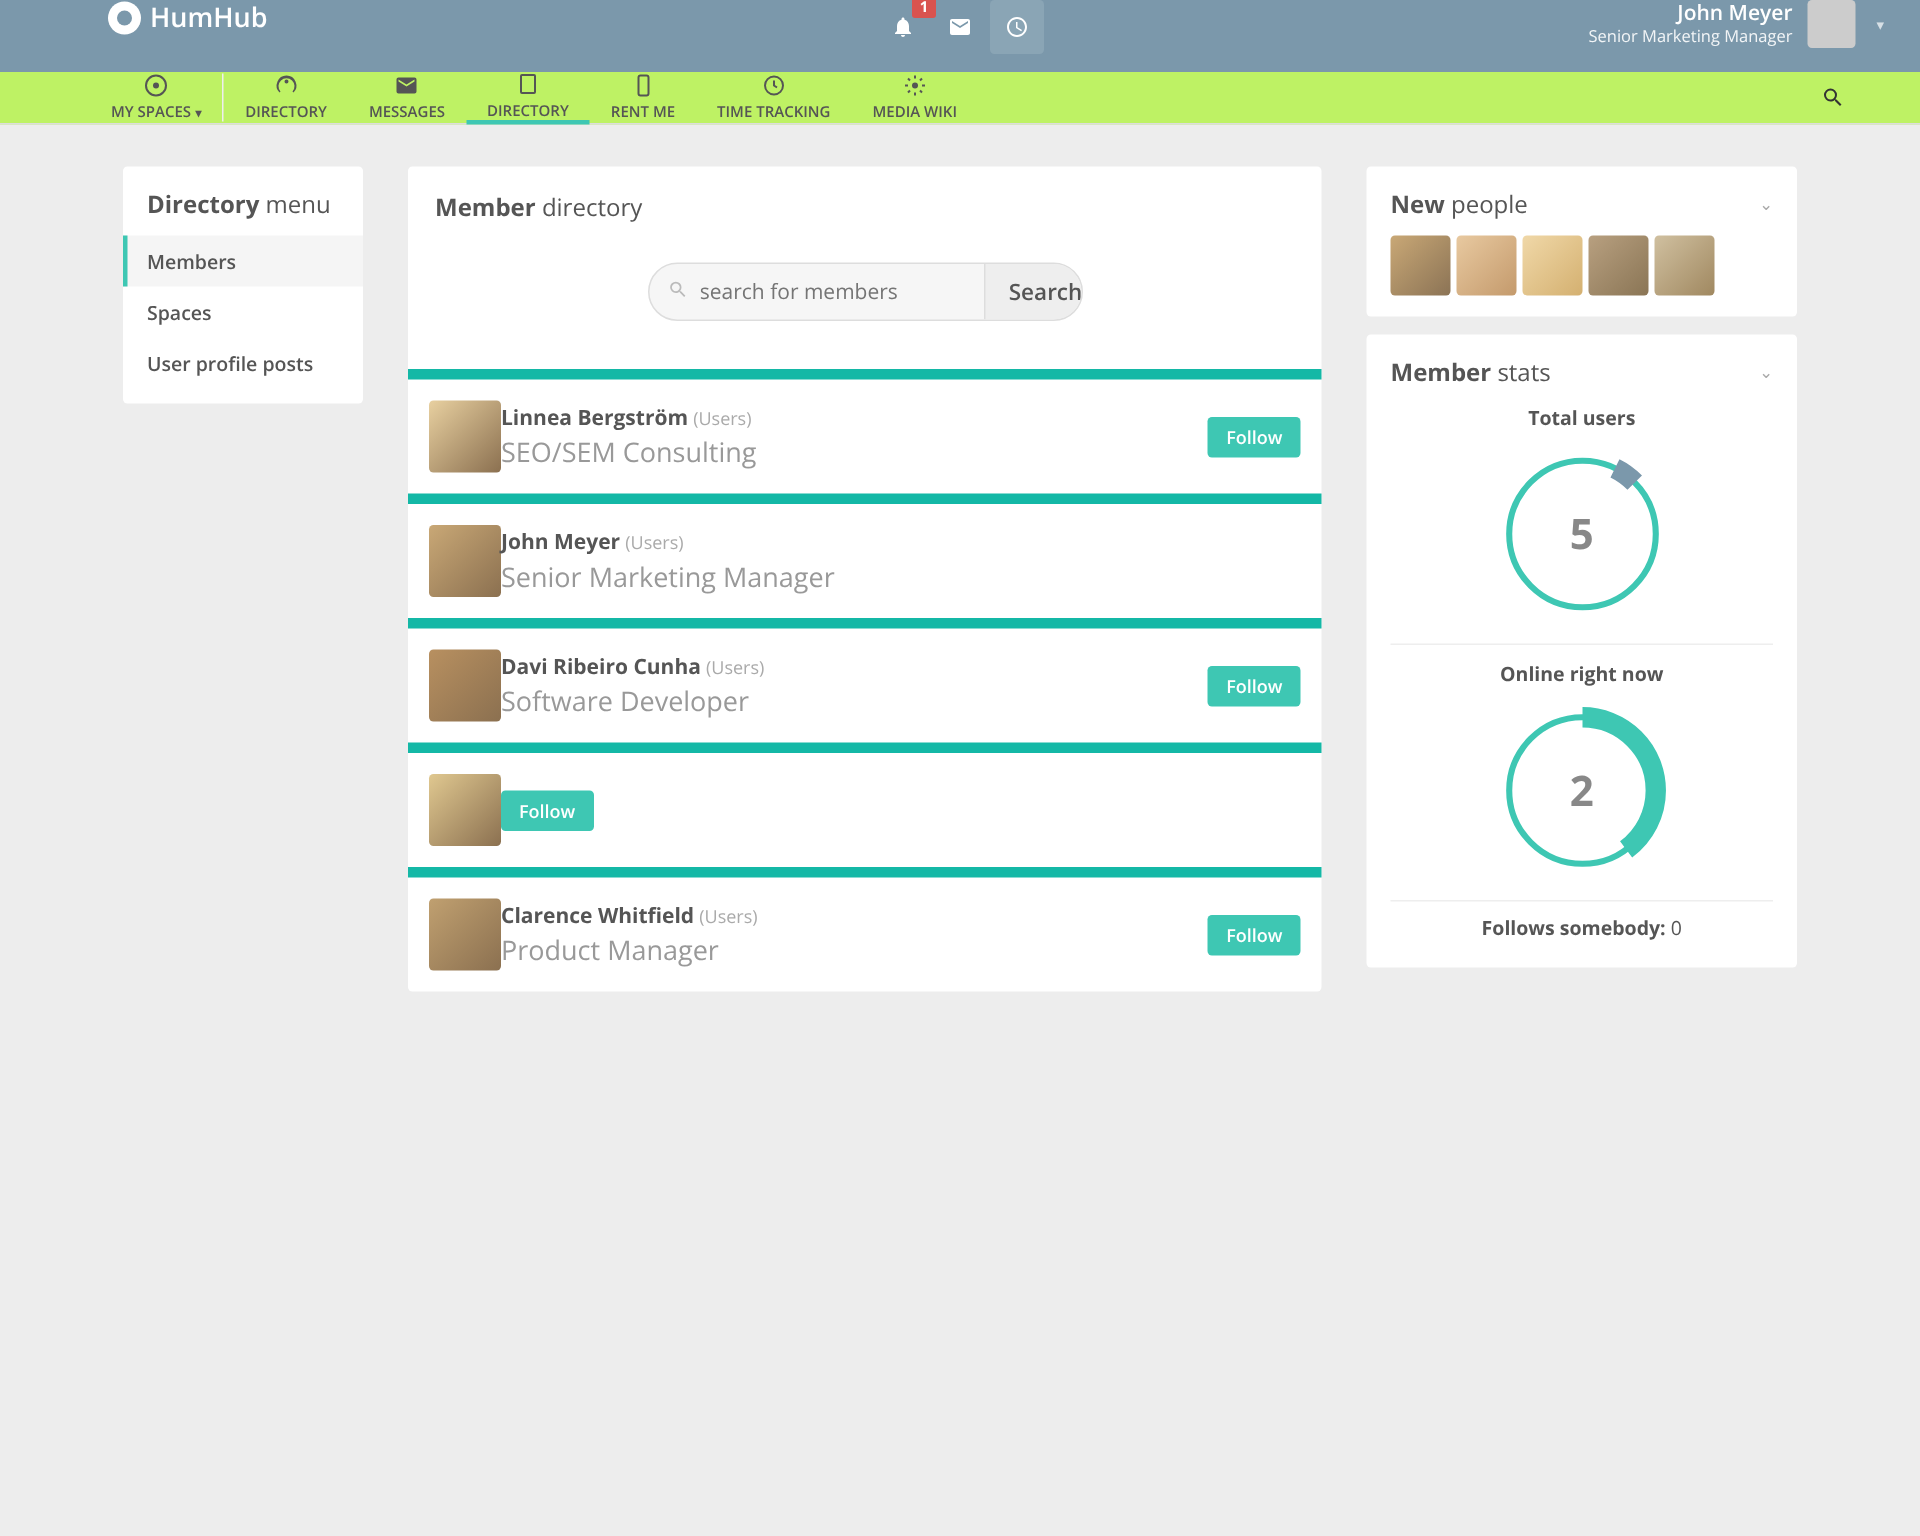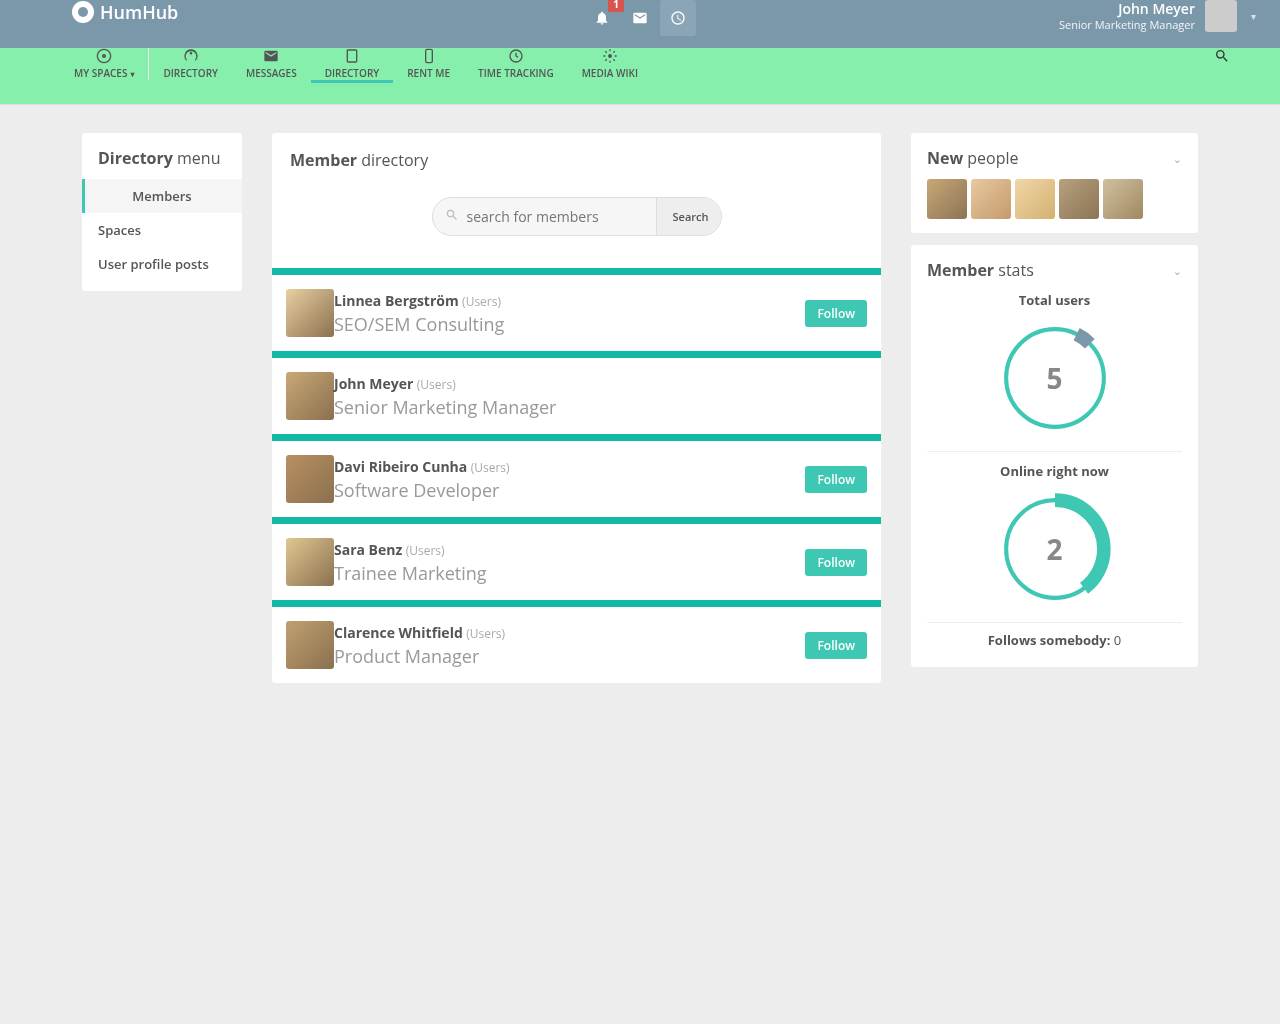--- a/index.html
+++ b/index.html
@@ -21,7 +21,7 @@
     .user-avatar { width:32px; height:32px; border-radius:3px; background:#ccc; }
     .caret { color:white; opacity:0.7; font-size:10px; margin-left:4px; }
     
-    .navbar { background:#86efac; height:57px; border-bottom:1px solid #ddd; display:flex; align-items:flex-start; padding:0 30px 0 60px; position:relative; }
+    .navbar { background:#bef264; height:35px; border-bottom:1px solid #ddd; display:flex; align-items:center; padding:0 30px 0 60px; position:relative; }
     .nav-item { display:flex; flex-direction:column; align-items:center; justify-content:center; padding:0 14px; cursor:pointer; color:#555; font-size:10px; font-weight:600; gap:2px; position:relative; }
     .nav-item svg { width:16px; height:16px; fill:#555; }
     .nav-item.active { border-bottom:3px solid #3ec7b3; }

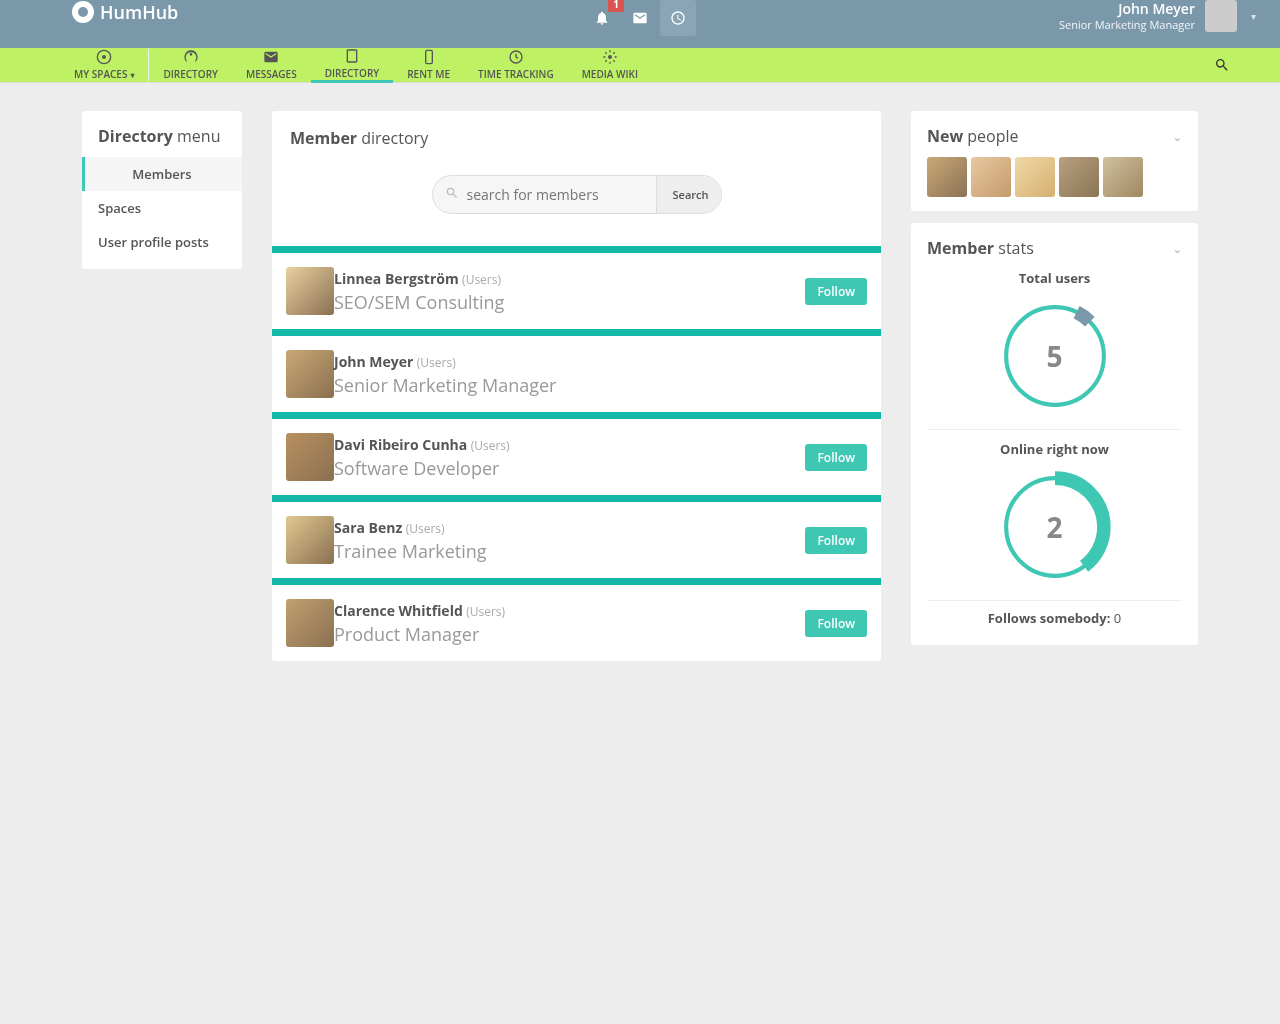--- a/index.html
+++ b/index.html
@@ -35,7 +35,7 @@
     .sidebar-title { padding:14px 16px 10px; font-size:16px; color:#555; }
     .sidebar-title strong { font-weight:700; }
     .sidebar-item { padding:8px 16px; font-size:13px; font-weight:600; cursor:pointer; color:#555; }
-    .sidebar-item.active { background:#f5f5f5; border-left:3px solid #3ec7b3; padding-left:13px;text-align:center; }
+    .sidebar-item.active { background:#f5f5f5; border-left:3px solid #3ec7b3; padding-left:13px; }
     
     .main { flex:1; }
     .panel { background:white; border-radius:3px; margin-bottom:0; }

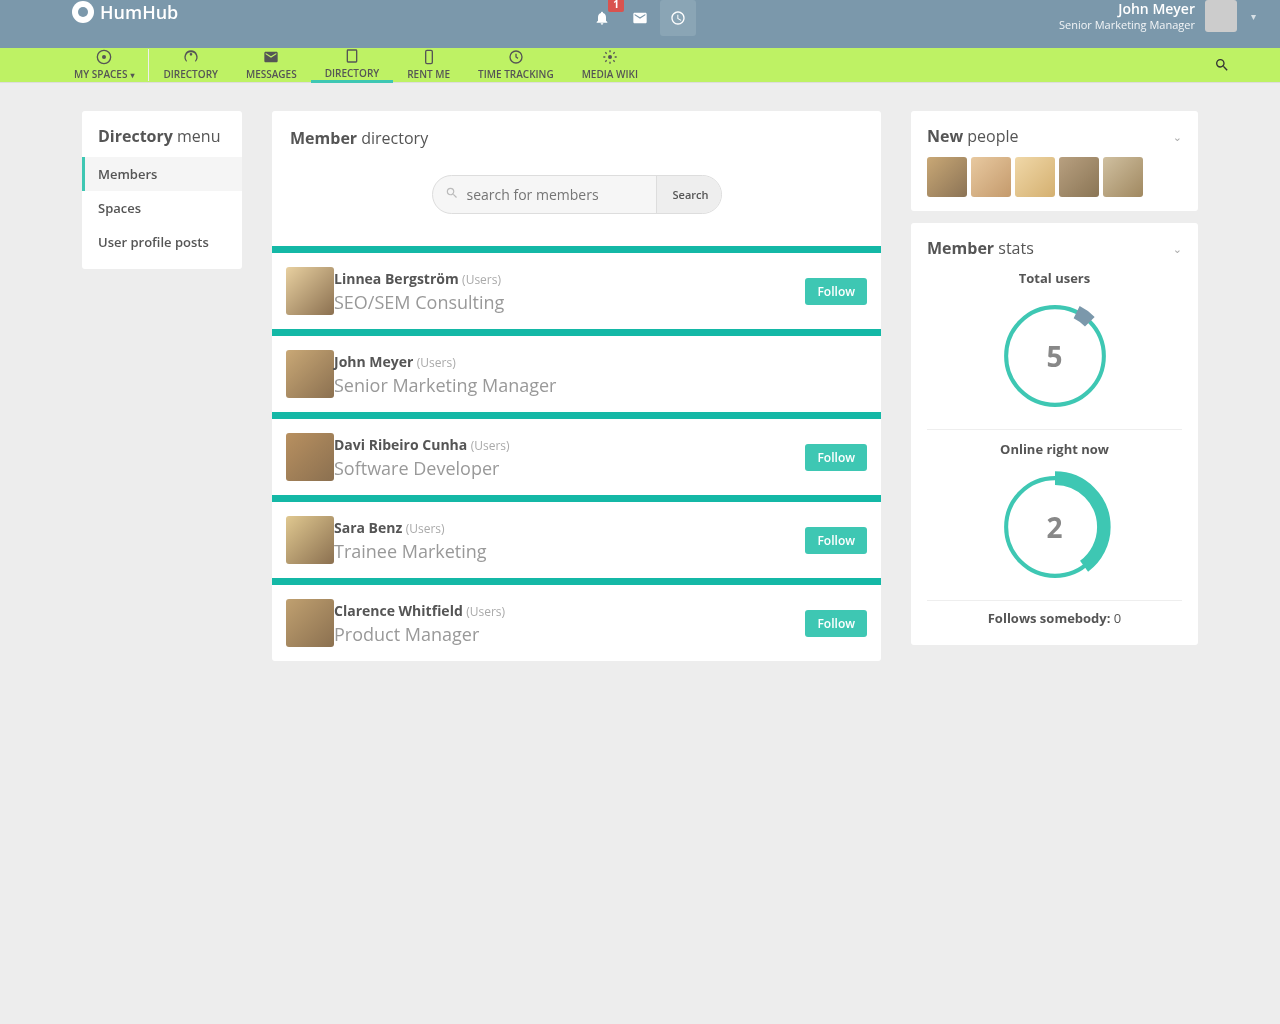--- a/index.html
+++ b/index.html
@@ -46,7 +46,7 @@
     .search-input { flex:1; border:none; background:transparent; padding:9px 12px 9px 34px; font-size:14px; color:#999; outline:none; }
     .search-icon-wrap { position:relative; }
     .search-icon-abs { position:absolute; left:12px; top:50%; transform:translateY(-50%); color:#bbb; }
-    .search-btn { background:#eee; border:none; padding:0 16px; font-size:11px; font-weight:600; color:#555; cursor:pointer; border-left:1px solid #ddd; }
+    .search-btn { background:#eee; border:none; padding:0 16px; font-size:15px; font-weight:600; color:#555; cursor:pointer; border-left:1px solid #ddd; }
     
     .member-row { padding:14px 14px; border-top:7px solid #14b8a6; display:flex; align-items:center; }
     .member-avatar { width:48px; height:48px; border-radius:3px; background:linear-gradient(135deg,#d4b896,#a0826d); }

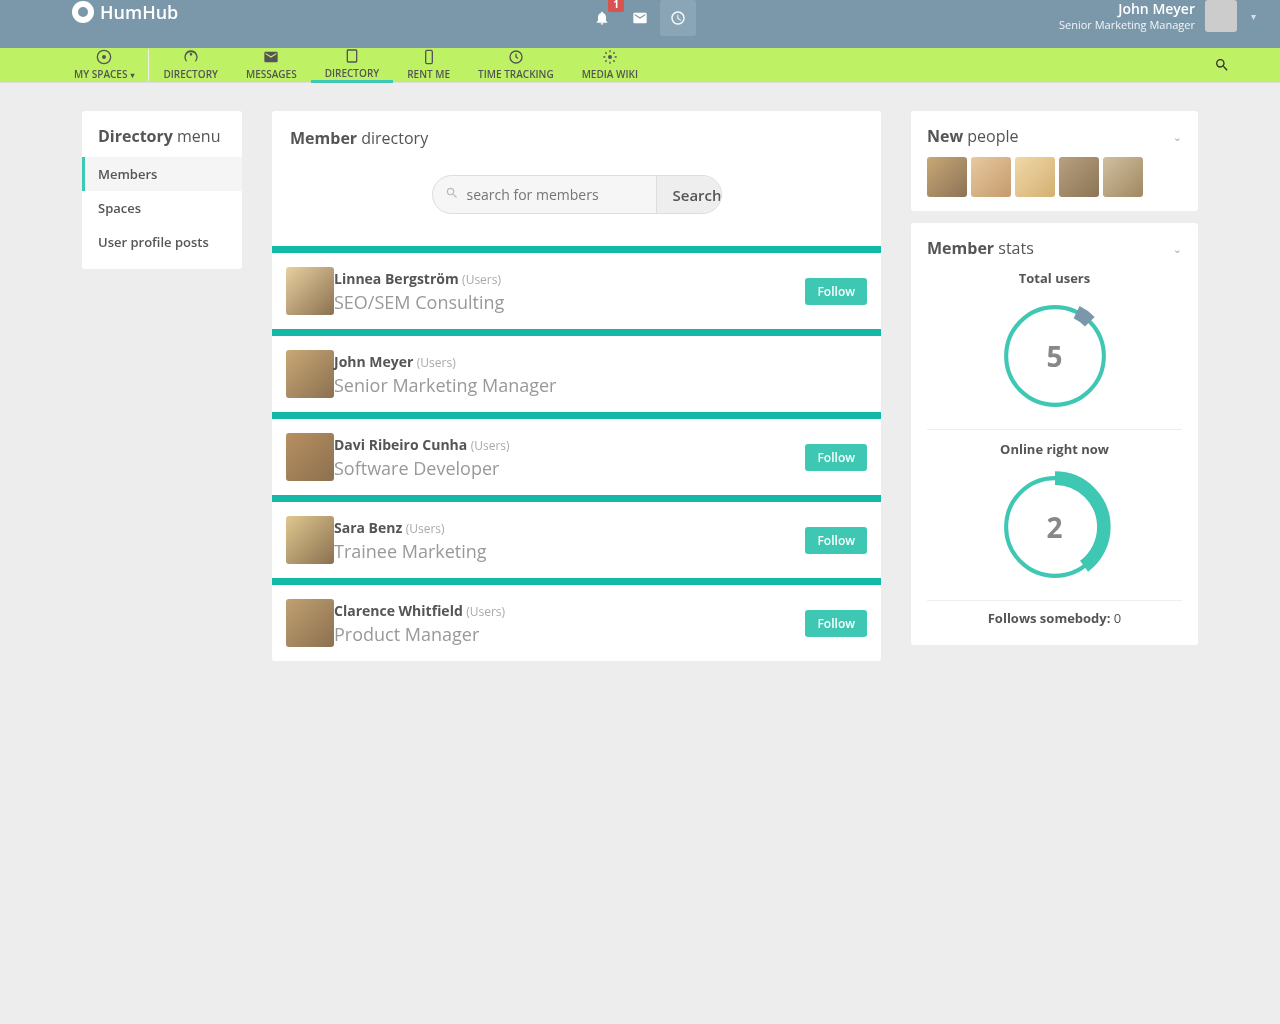--- a/index.html
+++ b/index.html
@@ -214,10 +214,6 @@
   </div>
           <div class="member-row">
     <div class="member-avatar" style="background:linear-gradient(135deg,#e0c890,#8b7050)"></div>
-    <div class="member-info">
-      <div><span class="member-name">Sara Benz</span> <span class="member-group">(Users)</span></div>
-      <div class="member-title">Trainee Marketing</div>
-    </div>
     <button class="follow-btn">Follow</button>
   </div>
           <div class="member-row">

